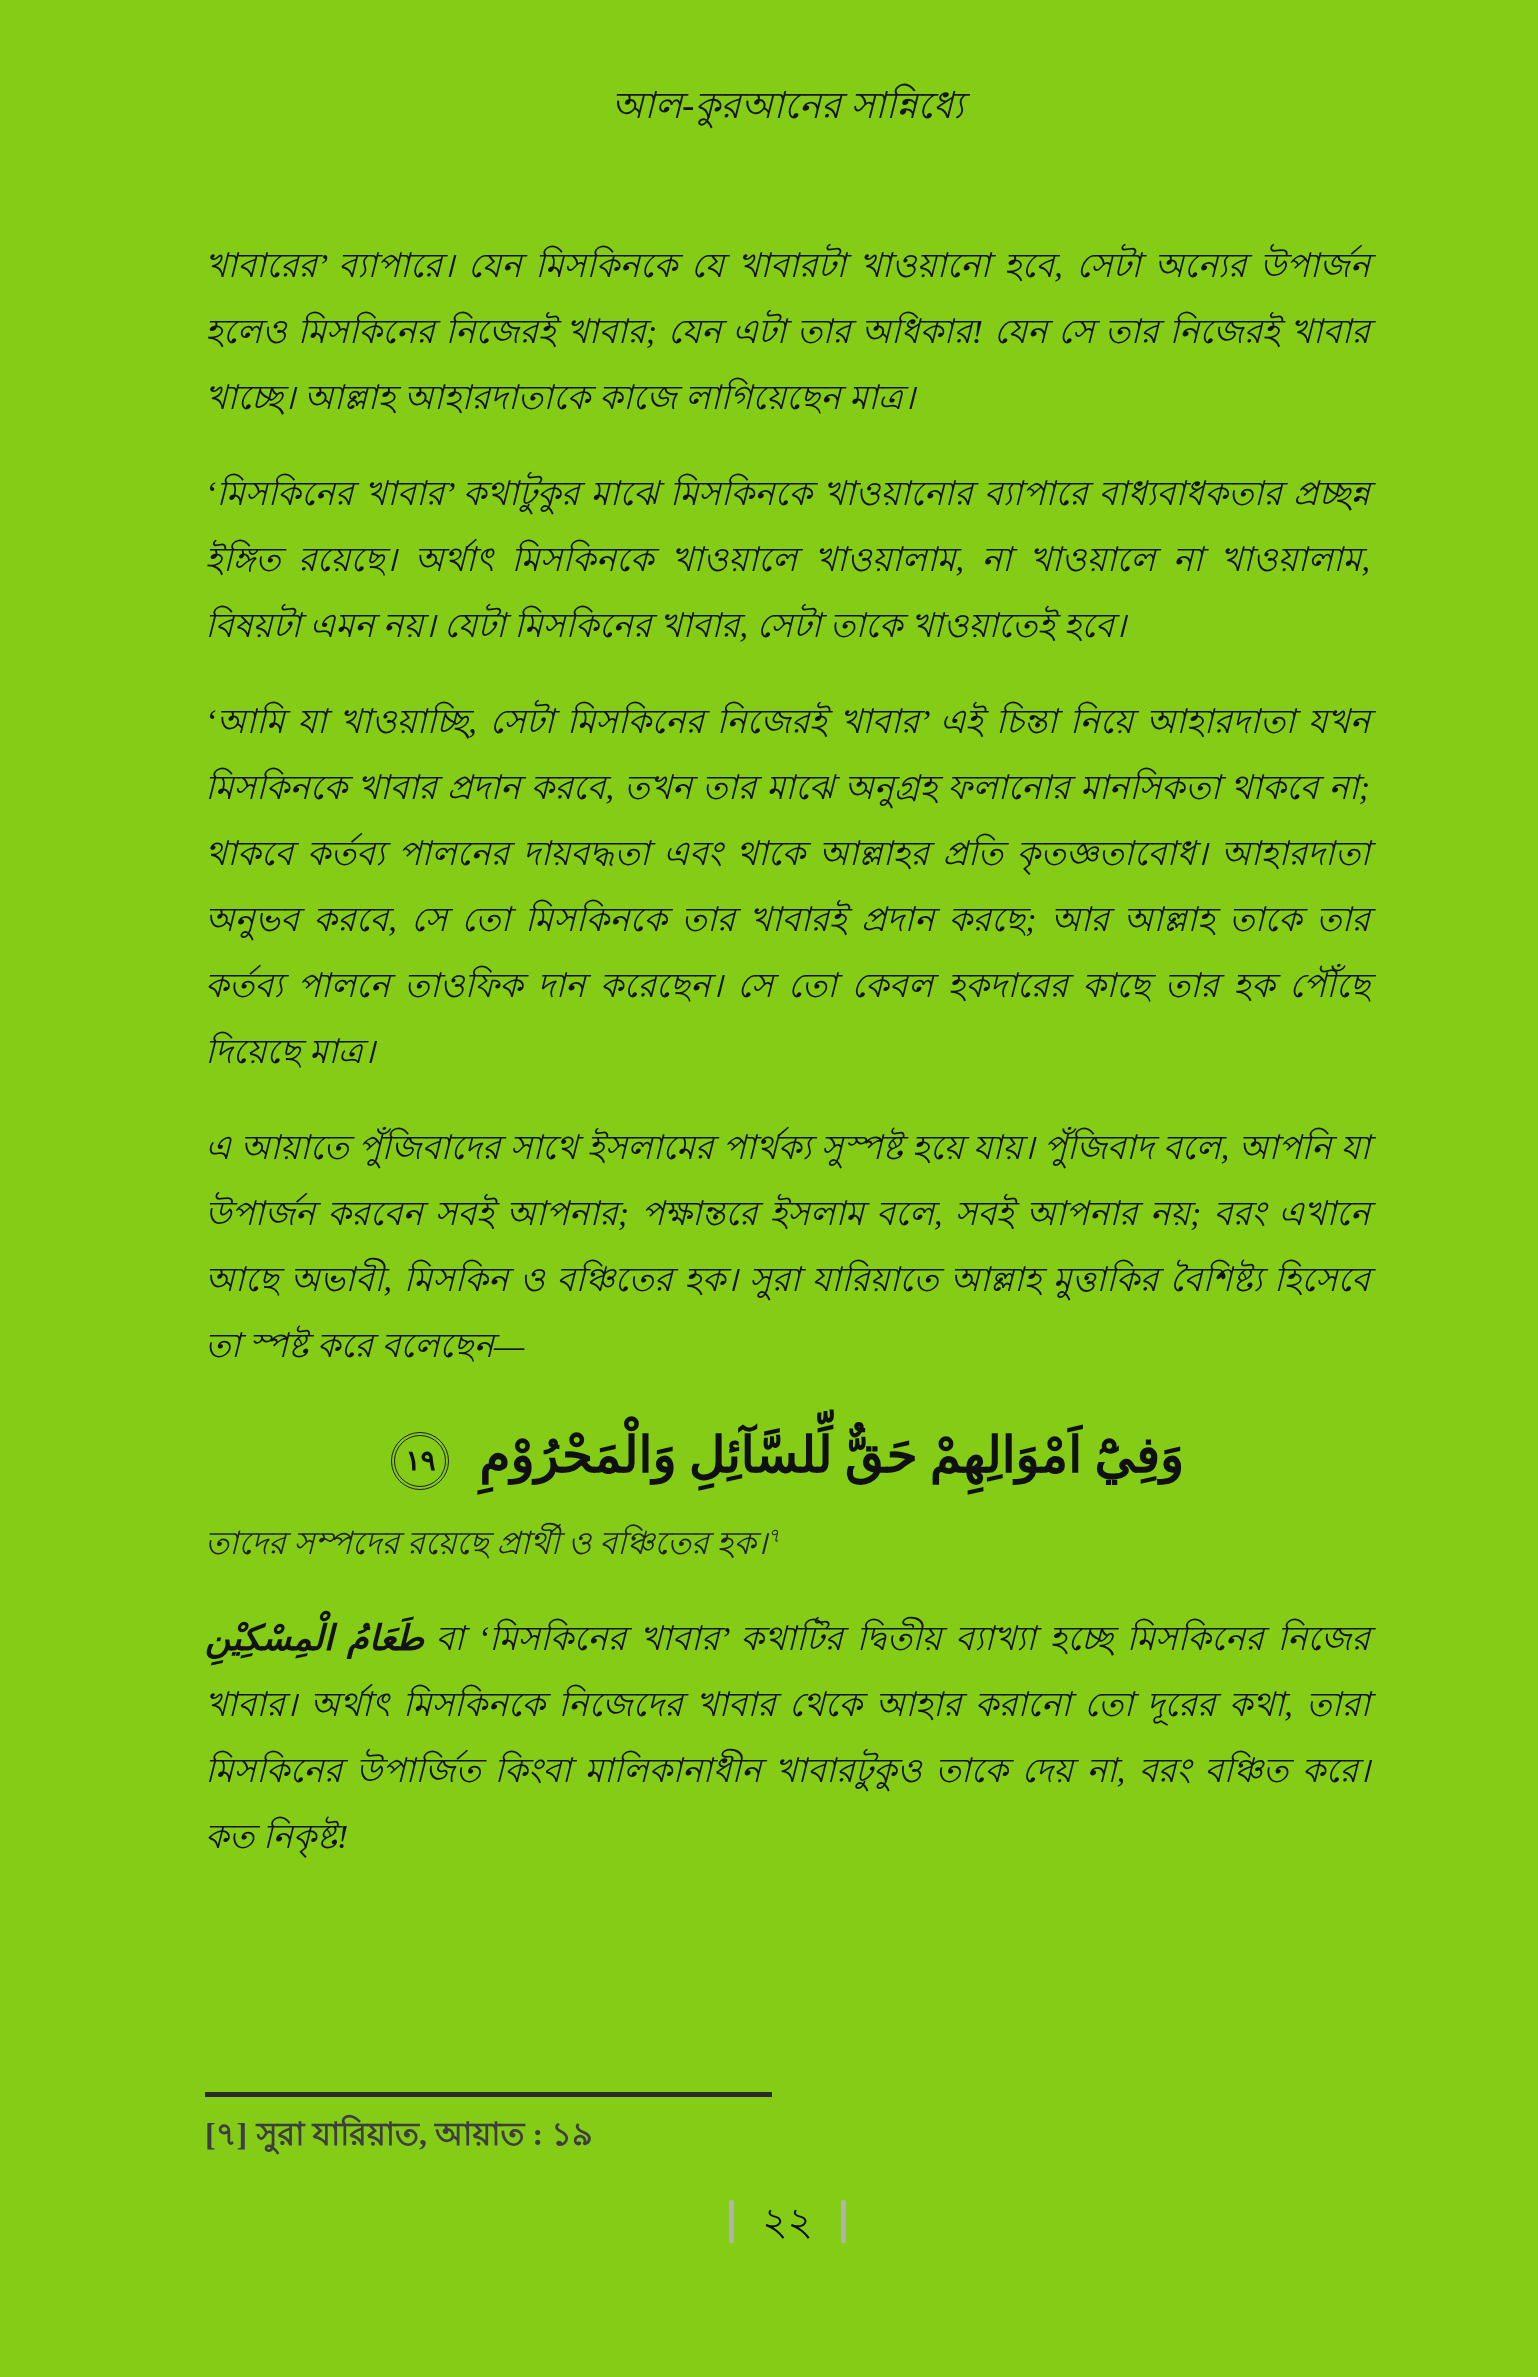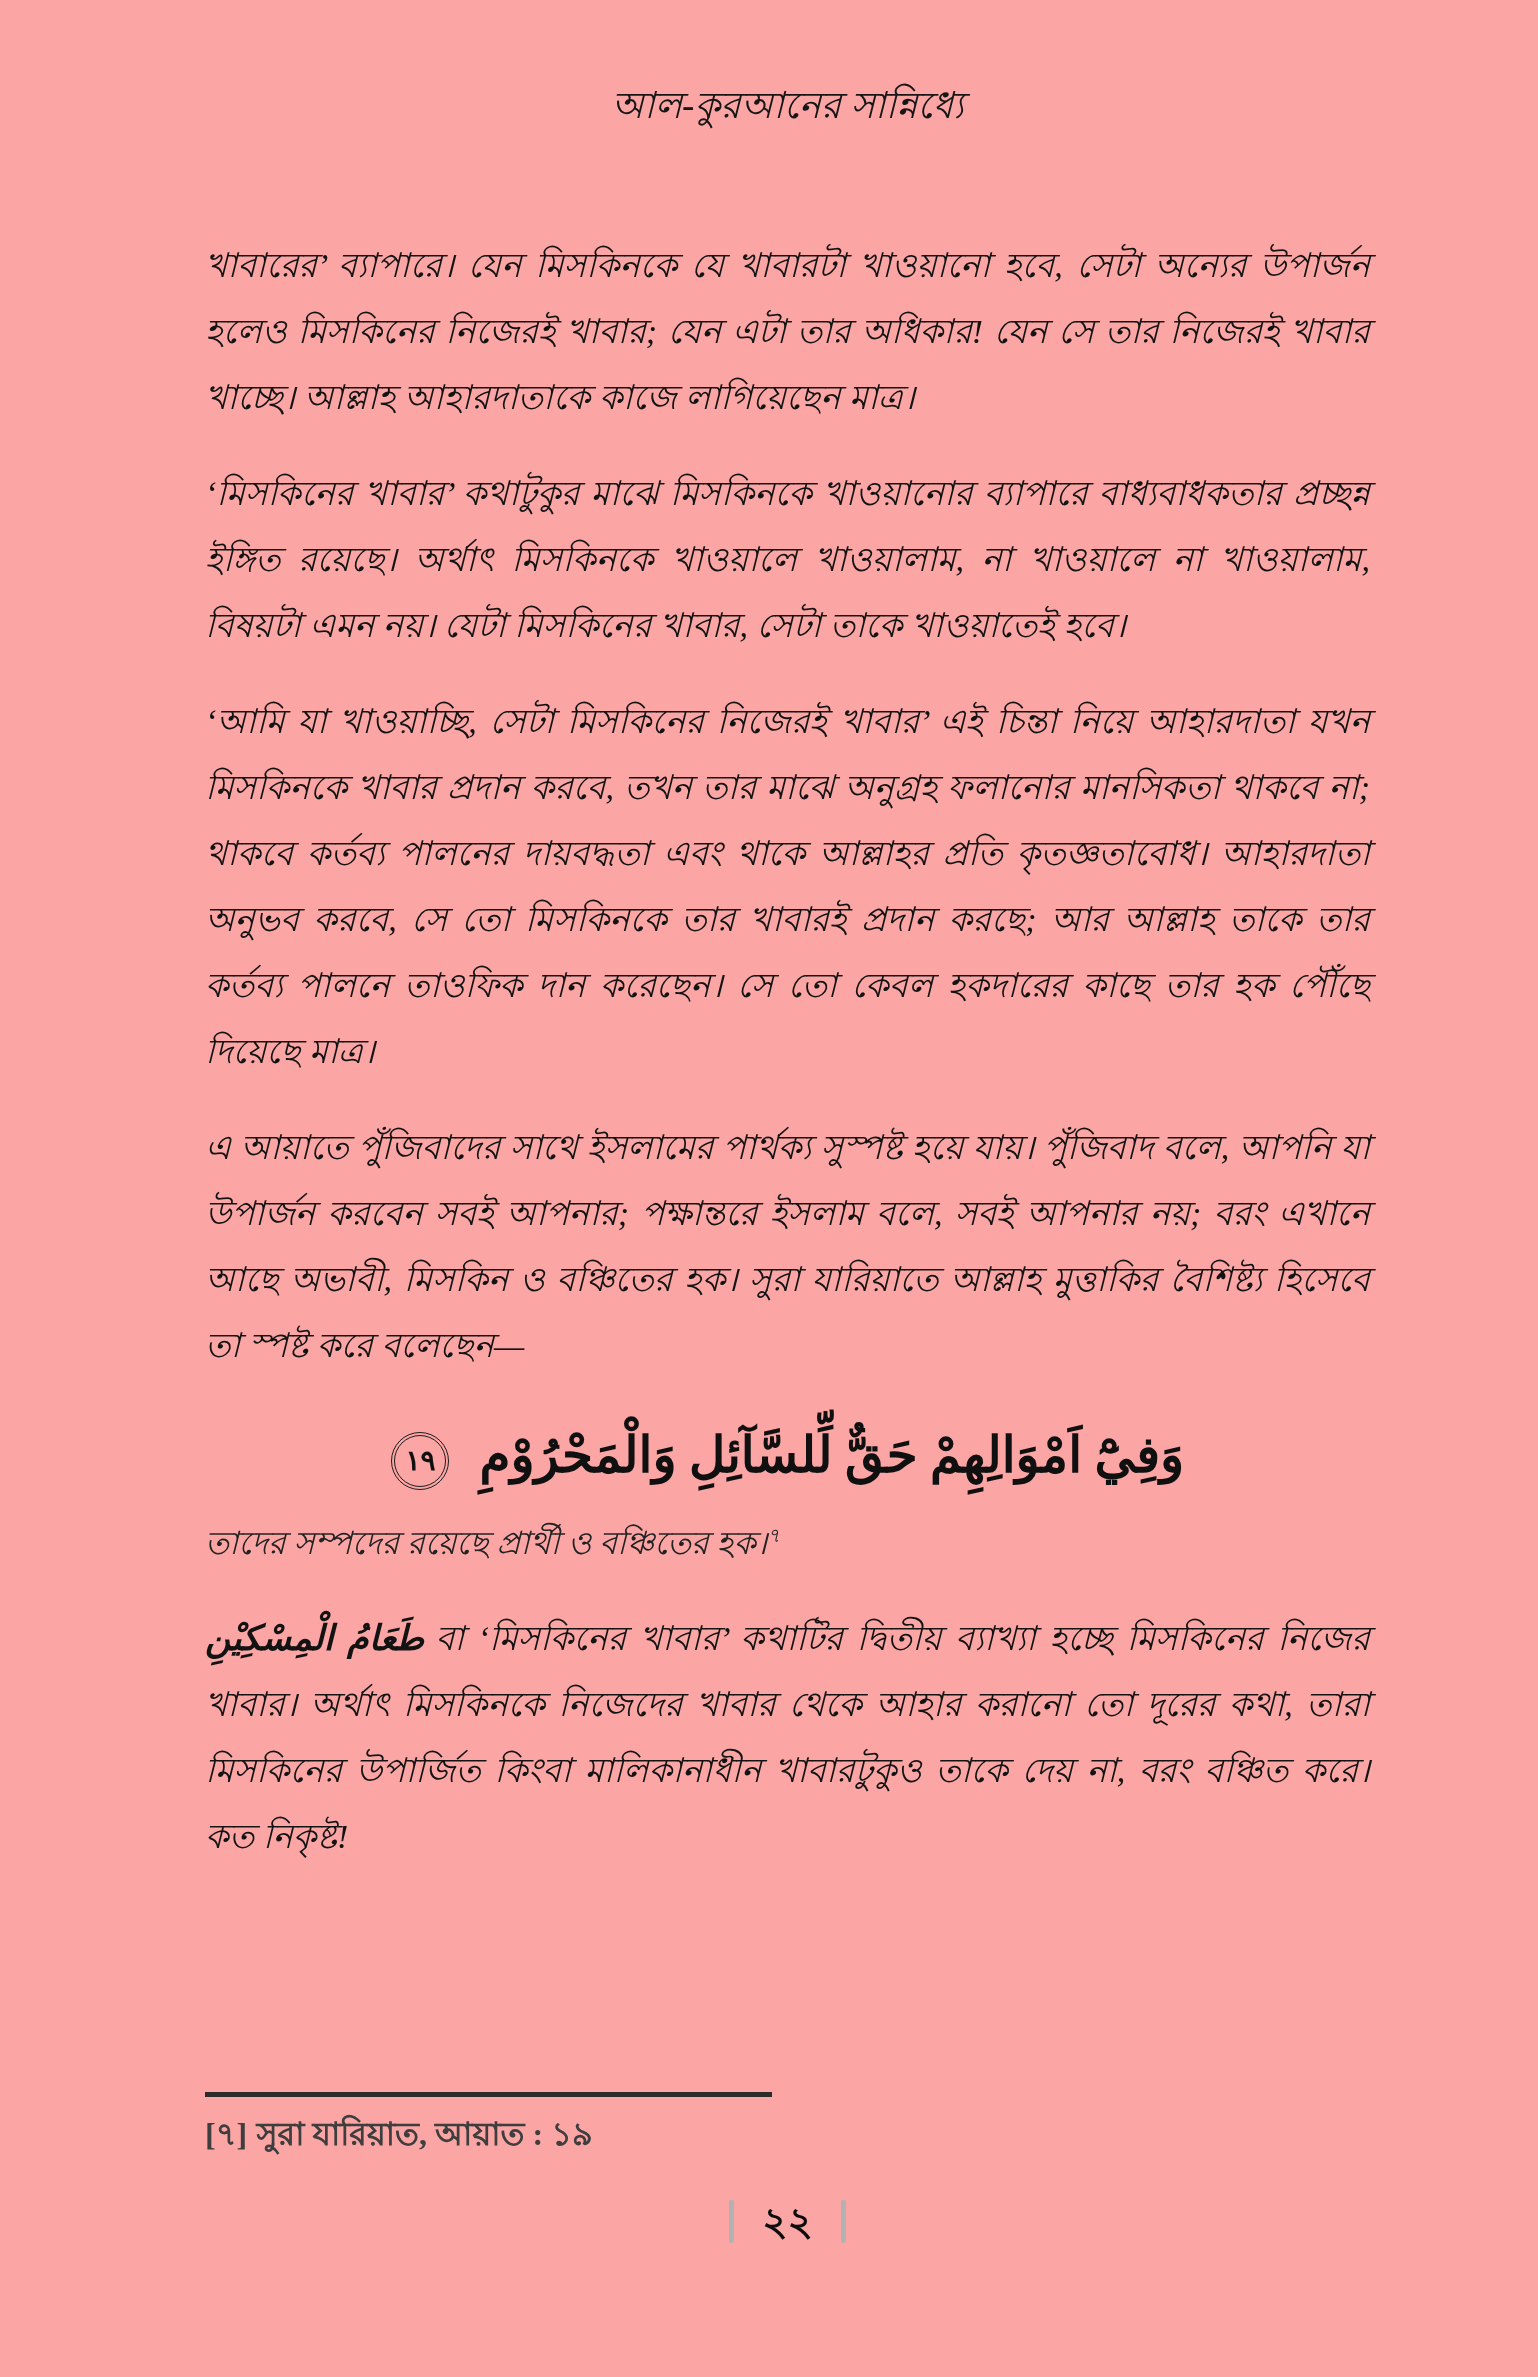--- a/index.html
+++ b/index.html
@@ -8,7 +8,7 @@
     width: 1538px;
     height: 2377px;
     margin: 0 auto;
-    background: #fca5a5;
+    background: #84cc16;
     font-family: "Liberation Serif", serif;
     color: #131313;
     overflow: hidden;

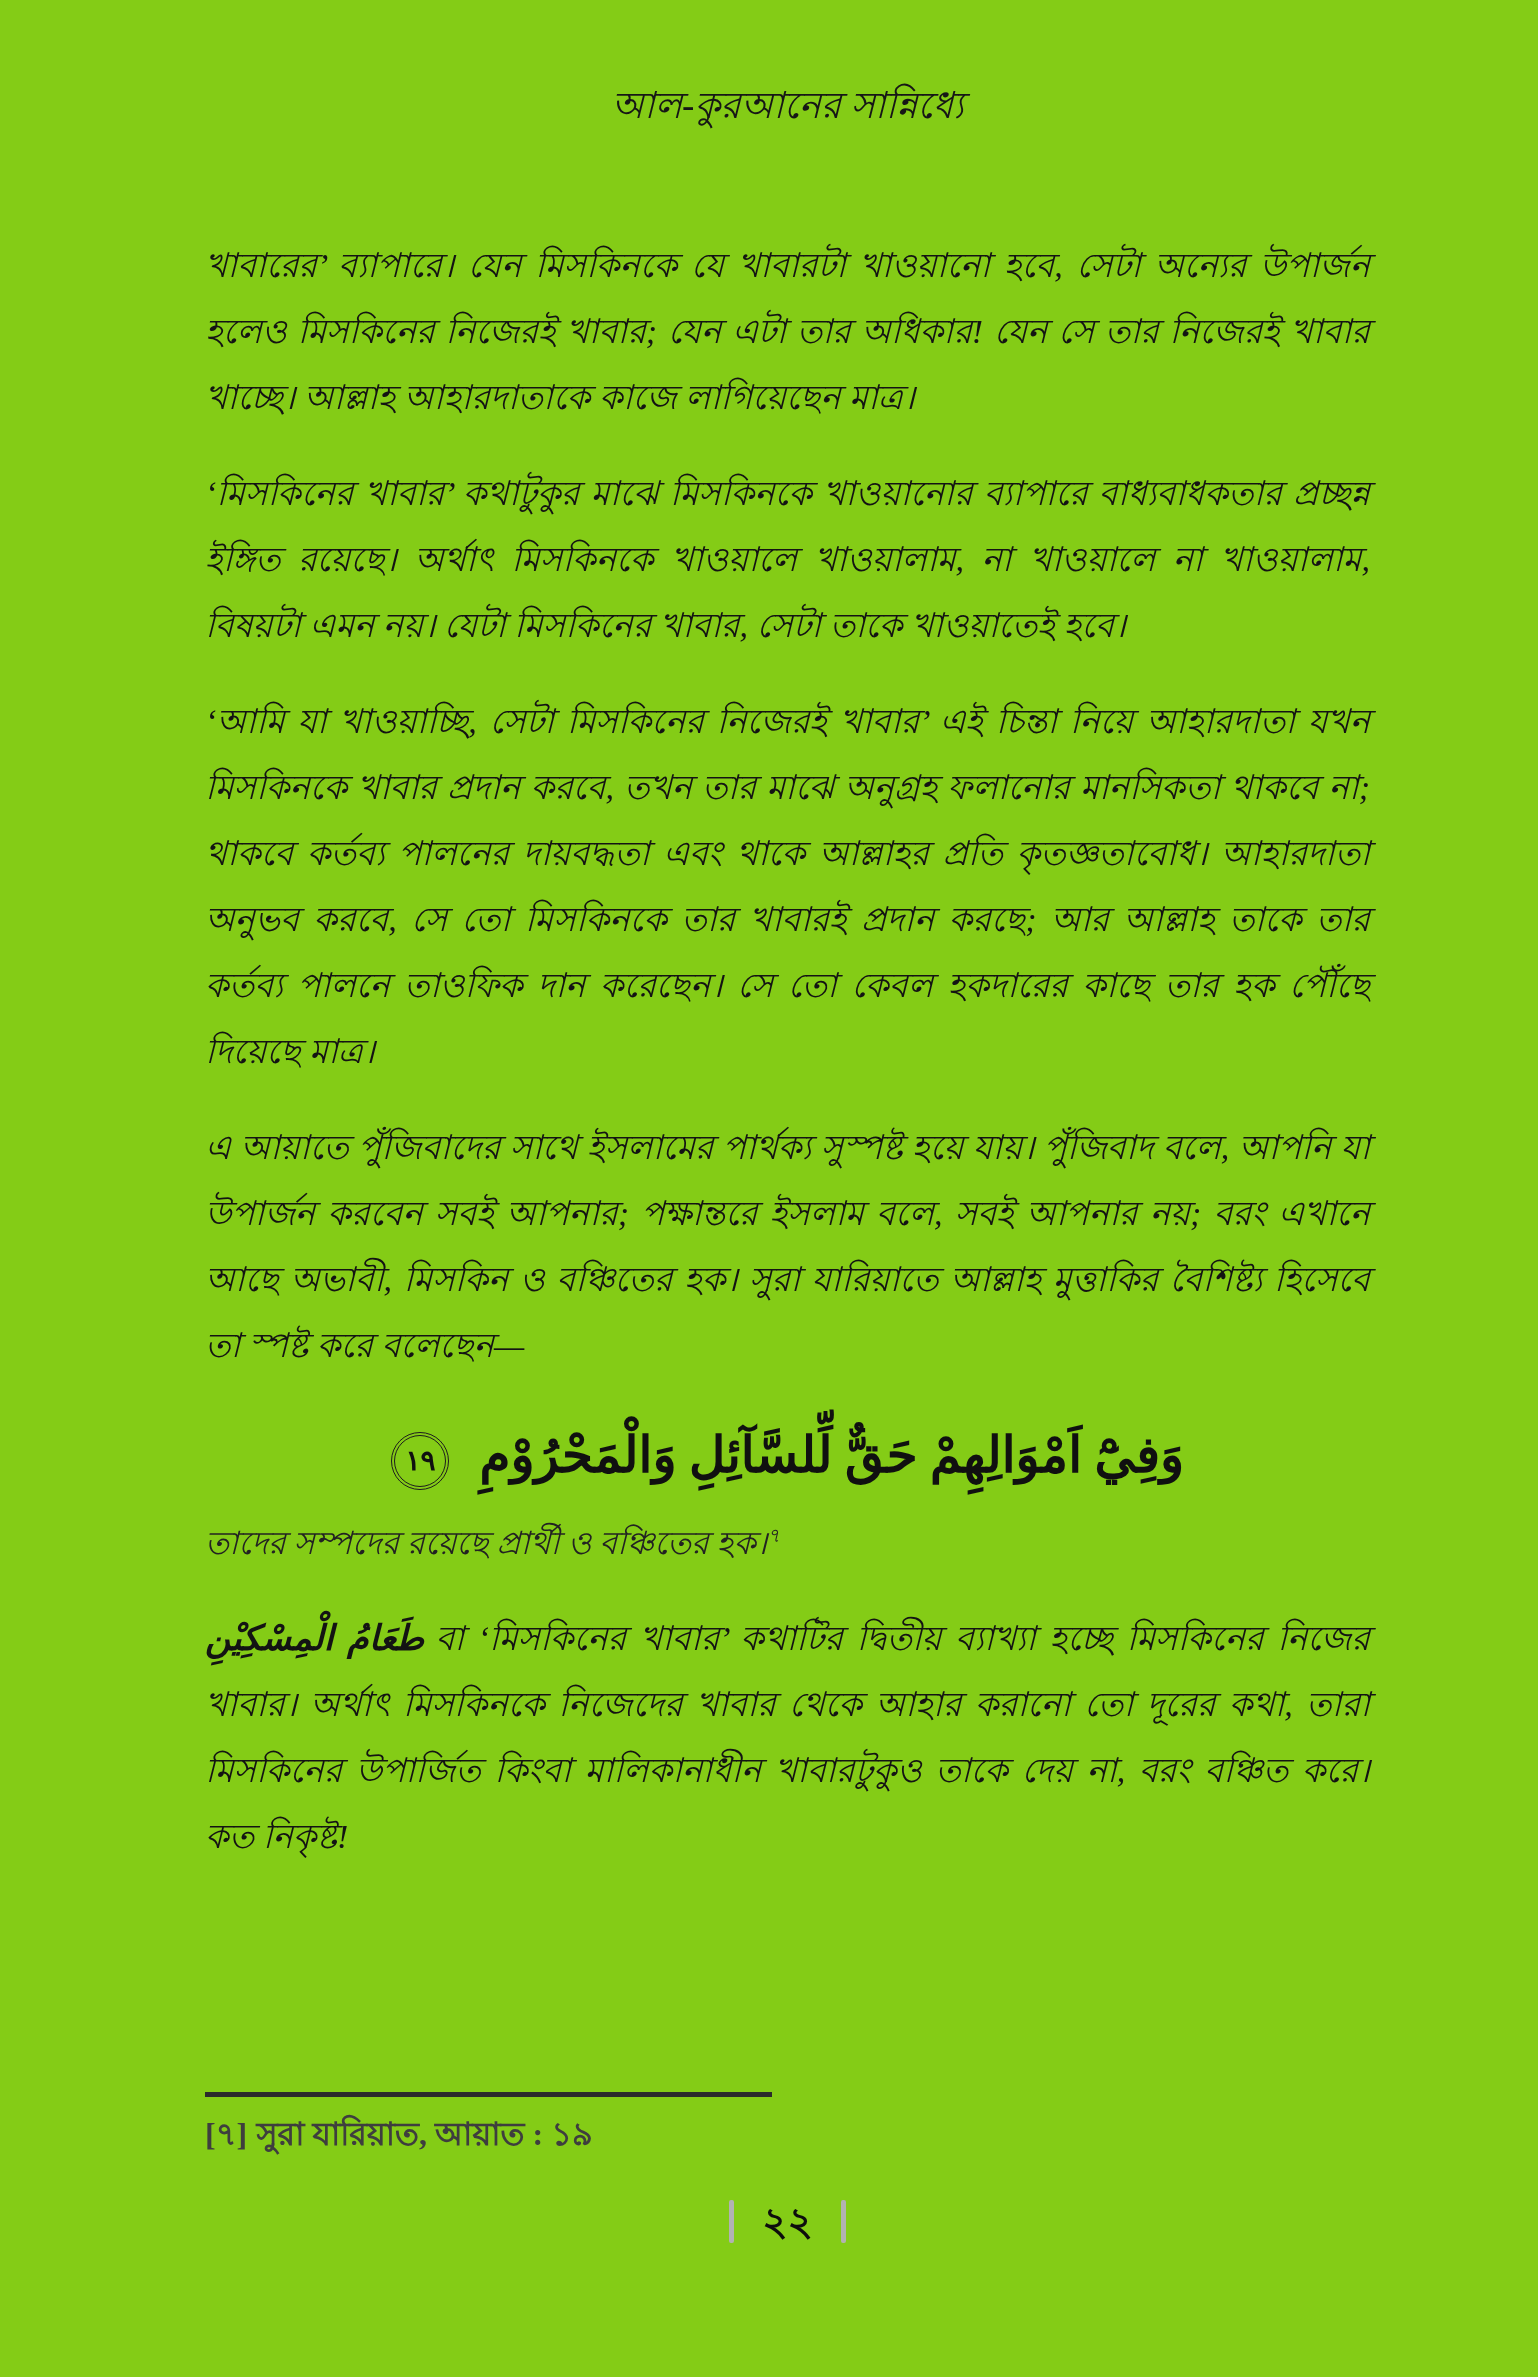--- a/index.html
+++ b/index.html
@@ -106,7 +106,6 @@
     align-items: center;
     justify-content: center;
     gap: 28px;
-    font-weight: bold;
   }
   .footer-bar {
     width: 4.7px;

